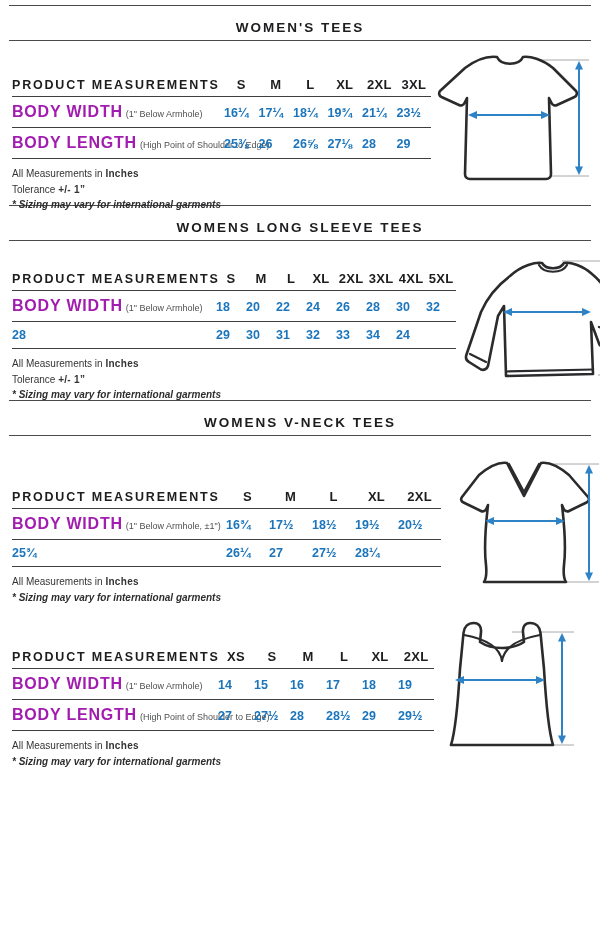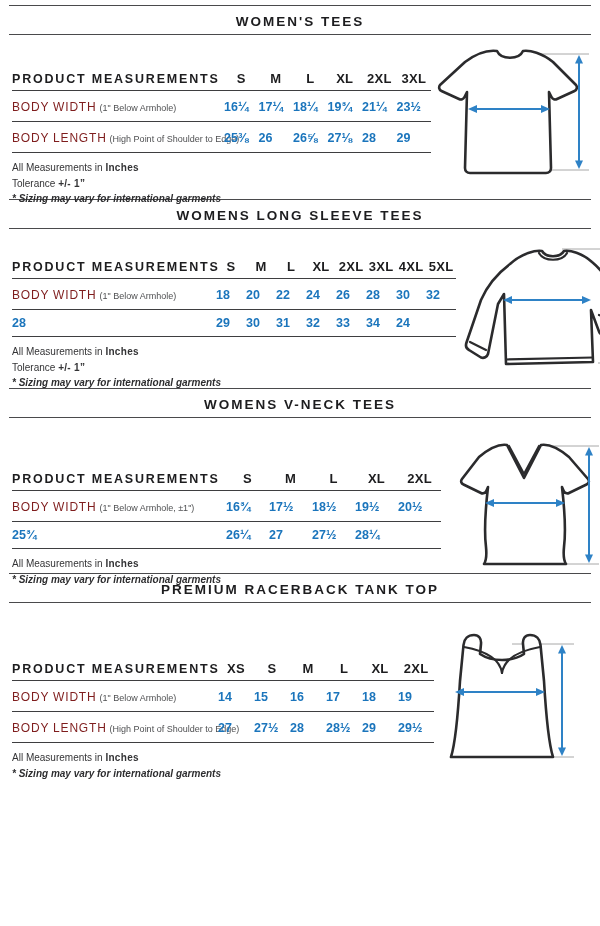--- a/index.html
+++ b/index.html
@@ -16,7 +16,7 @@
     margin:0 9px;
     border-top:1.2px solid #4a4a4c;
     border-bottom:1.2px solid #4a4a4c;
-    text-align:center; padding:8px 0 5px;
+    text-align:center; padding:14px 0 5px;
   }
   .tbar h2 {
     margin:0; font-size:13.5px; line-height:15px;

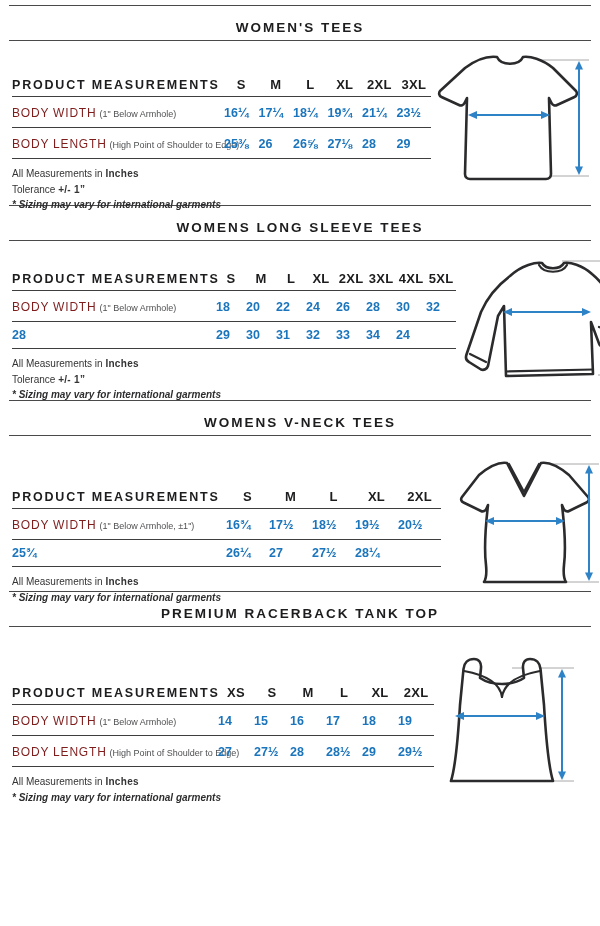--- a/index.html
+++ b/index.html
@@ -47,7 +47,7 @@
 
   .trow.data { padding:6px 0; }
   .lcell { white-space:nowrap; }
-  .rl { color:#7f1d1d; font-weight:normal; font-size:12px; letter-spacing:0.8px; }
+  .rl { color:#a21caf; font-weight:bold; font-size:16px; letter-spacing:0.8px; }
   .nt { color:#4f5052; font-size:9px; margin-left:3px; }
   .vcell { color:#1b75bc; font-weight:bold; font-size:12.5px; text-align:left; }
 

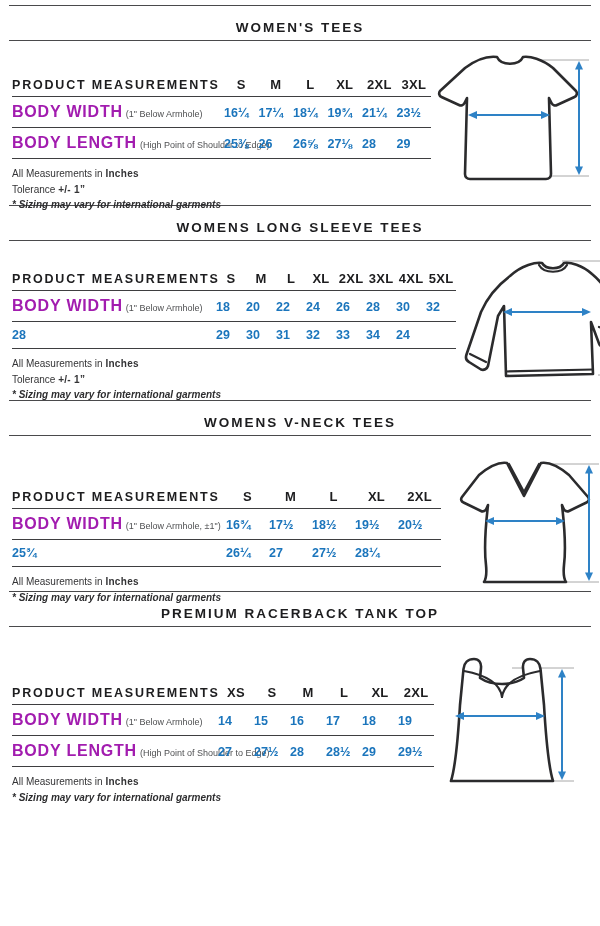--- a/index.html
+++ b/index.html
@@ -263,9 +263,6 @@
   </section>
 
   <section class="sec sec3">
-    <div class="tbar">
-      <h2>PREMIUM RACERBACK TANK TOP</h2>
-    </div>
     <div class="content">
       <div class="left">
         <div class="tbl">

